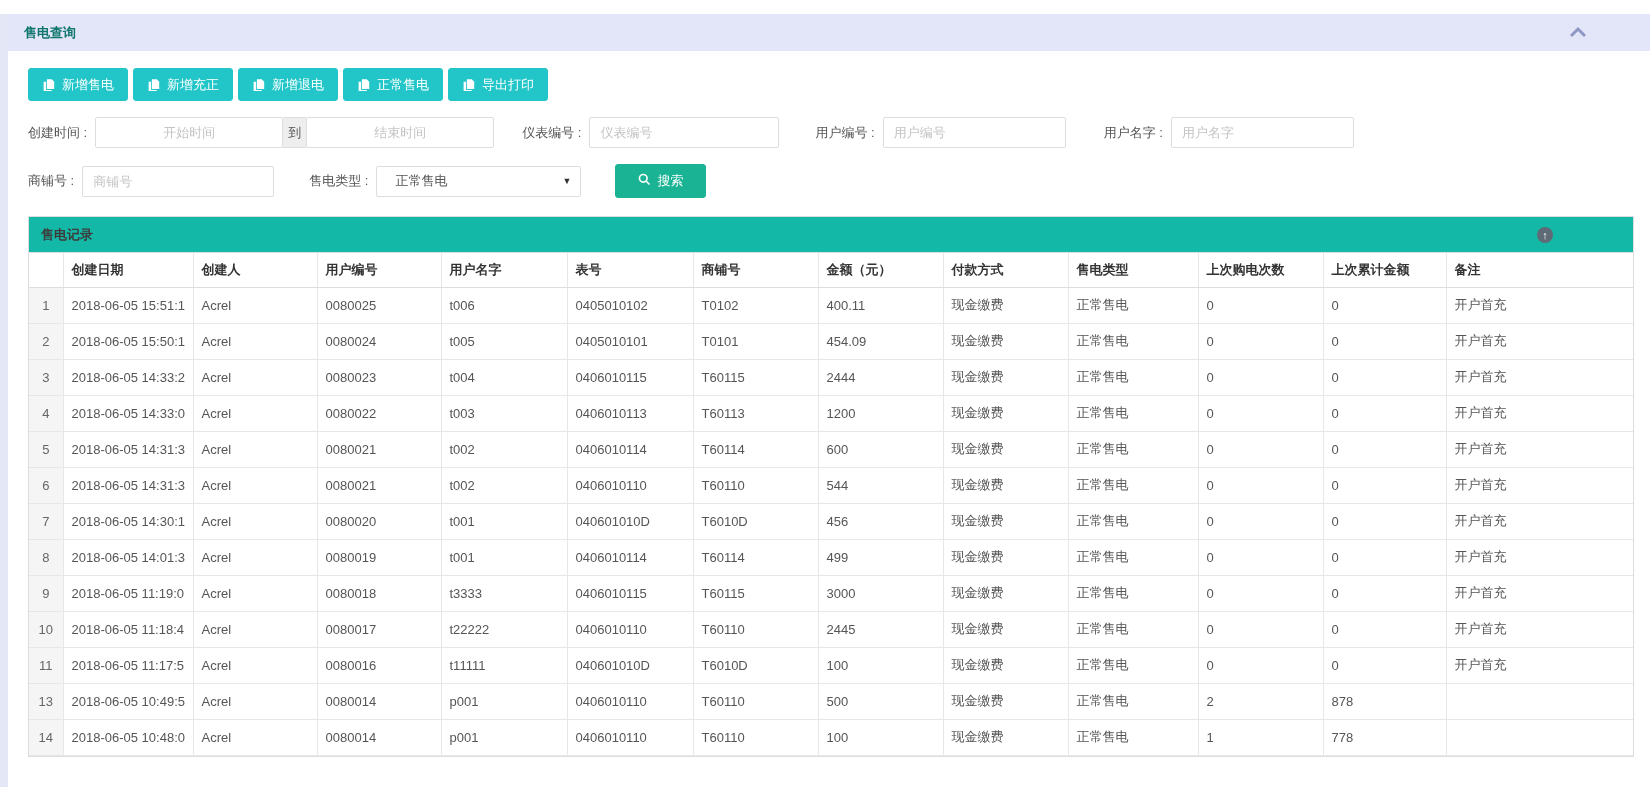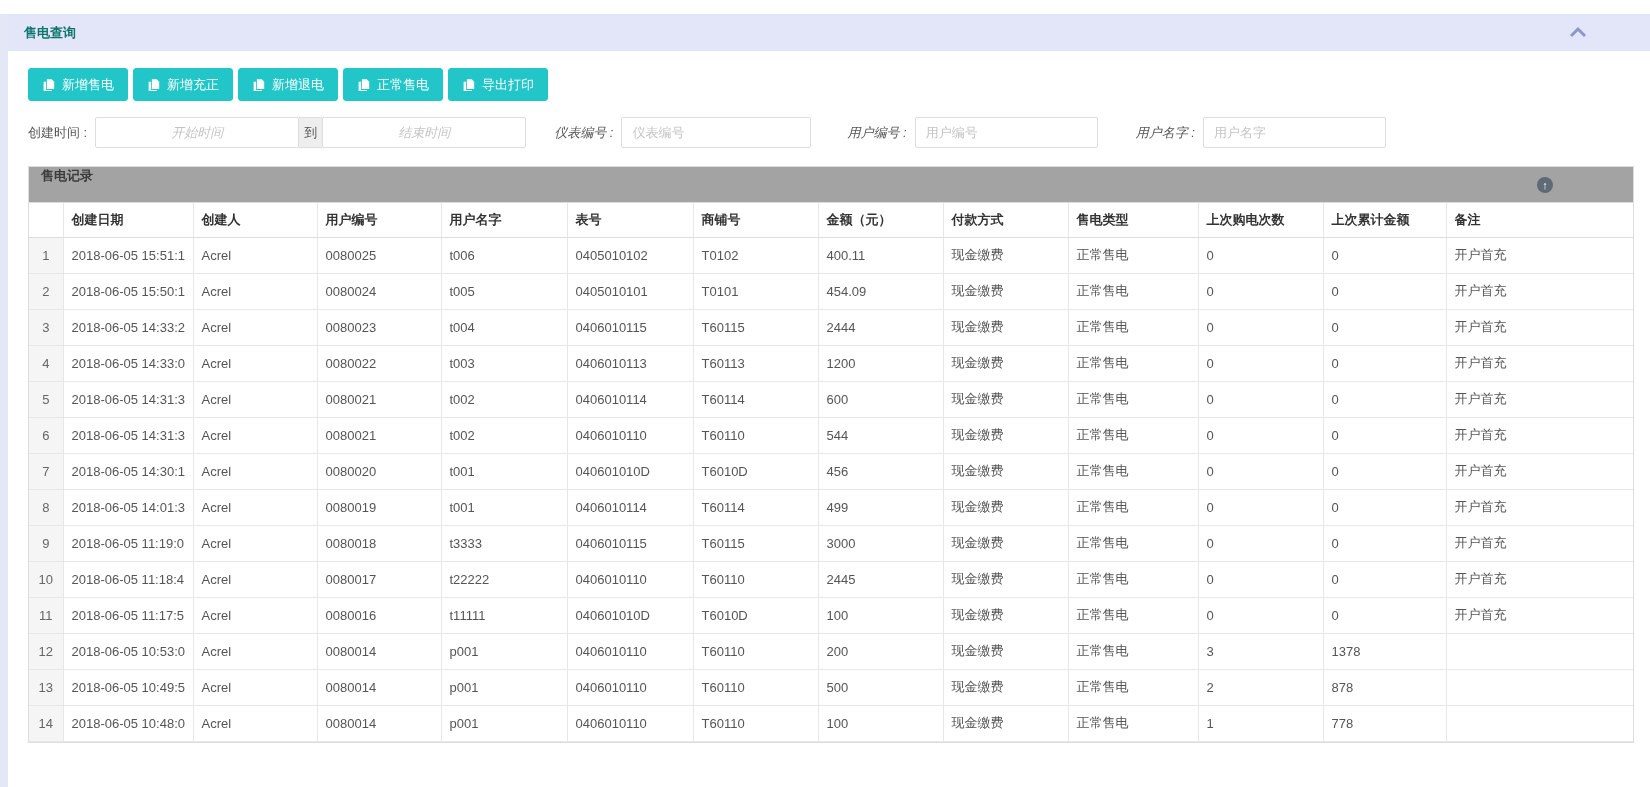--- a/index.html
+++ b/index.html
@@ -31,7 +31,7 @@
   .to-box { height:31px; width:23px; background:#eeeeee; border-top:1px solid #ddd; border-bottom:1px solid #ddd;
     display:flex; align-items:center; justify-content:center; color:#555; }
   .date-group { display:flex; align-items:center; }
-  .date-group .finput { width:204px;font-style:italic; }
+  .date-group .finput { width:188px; }
   .gap-lg { margin-left:28px;font-style:italic; }
   .sel { width:205px; height:31px; border:1px solid #ddd; border-radius:2px; background:#fff;
     display:flex; align-items:center; justify-content:space-between; padding:0 9px 0 18px; cursor:pointer; }

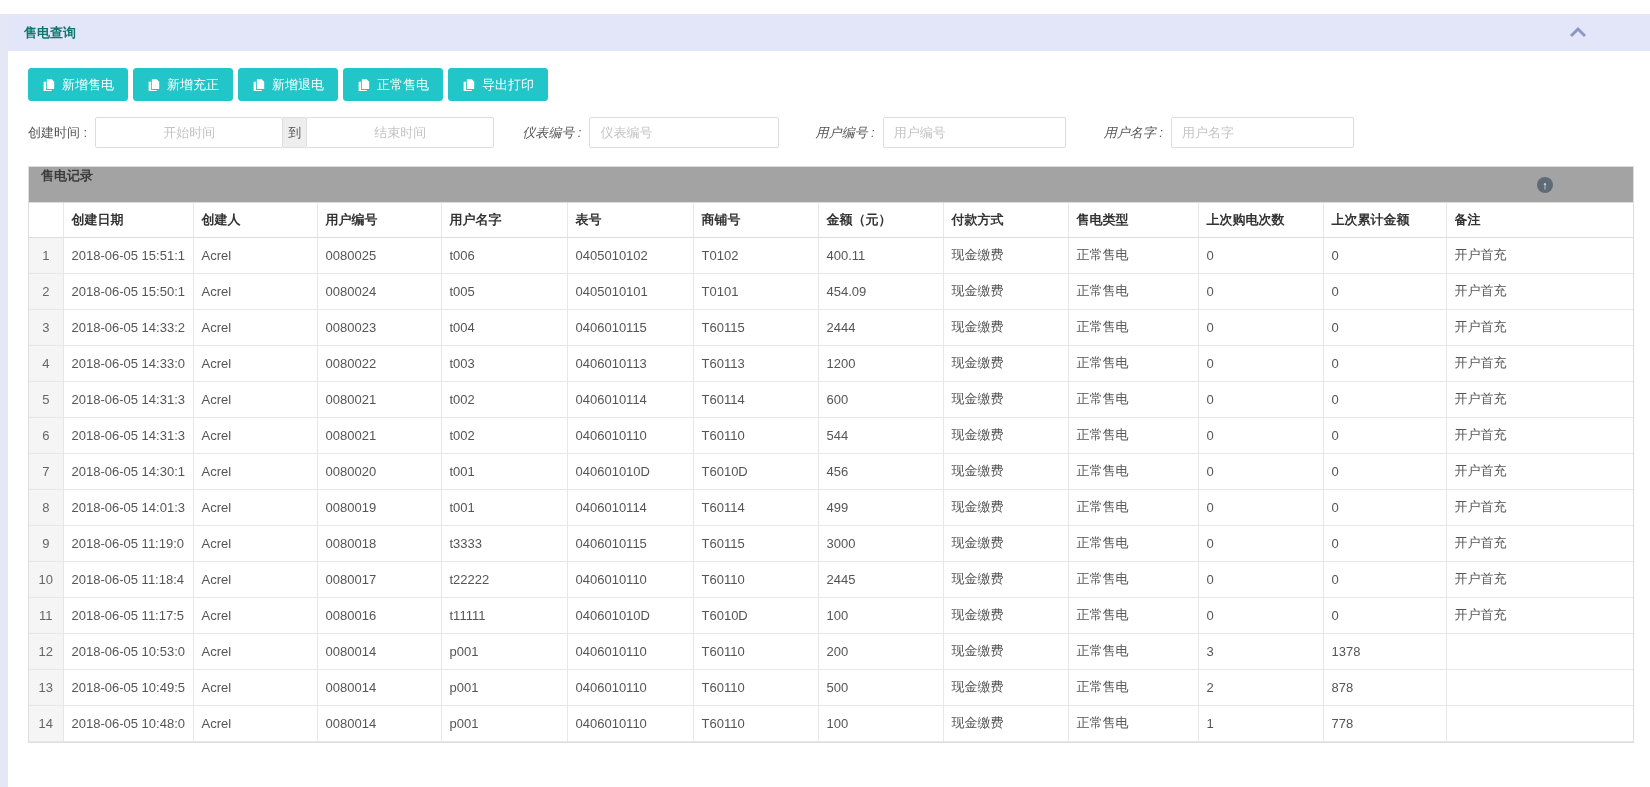--- a/index.html
+++ b/index.html
@@ -32,7 +32,7 @@
     display:flex; align-items:center; justify-content:center; color:#555; }
   .date-group { display:flex; align-items:center; }
   .date-group .finput { width:188px; }
-  .gap-lg { margin-left:28px;font-style:italic; }
+  .gap-lg { margin-left:28px; }
   .sel { width:205px; height:31px; border:1px solid #ddd; border-radius:2px; background:#fff;
     display:flex; align-items:center; justify-content:space-between; padding:0 9px 0 18px; cursor:pointer; }
   .sel .val { color:#555; }

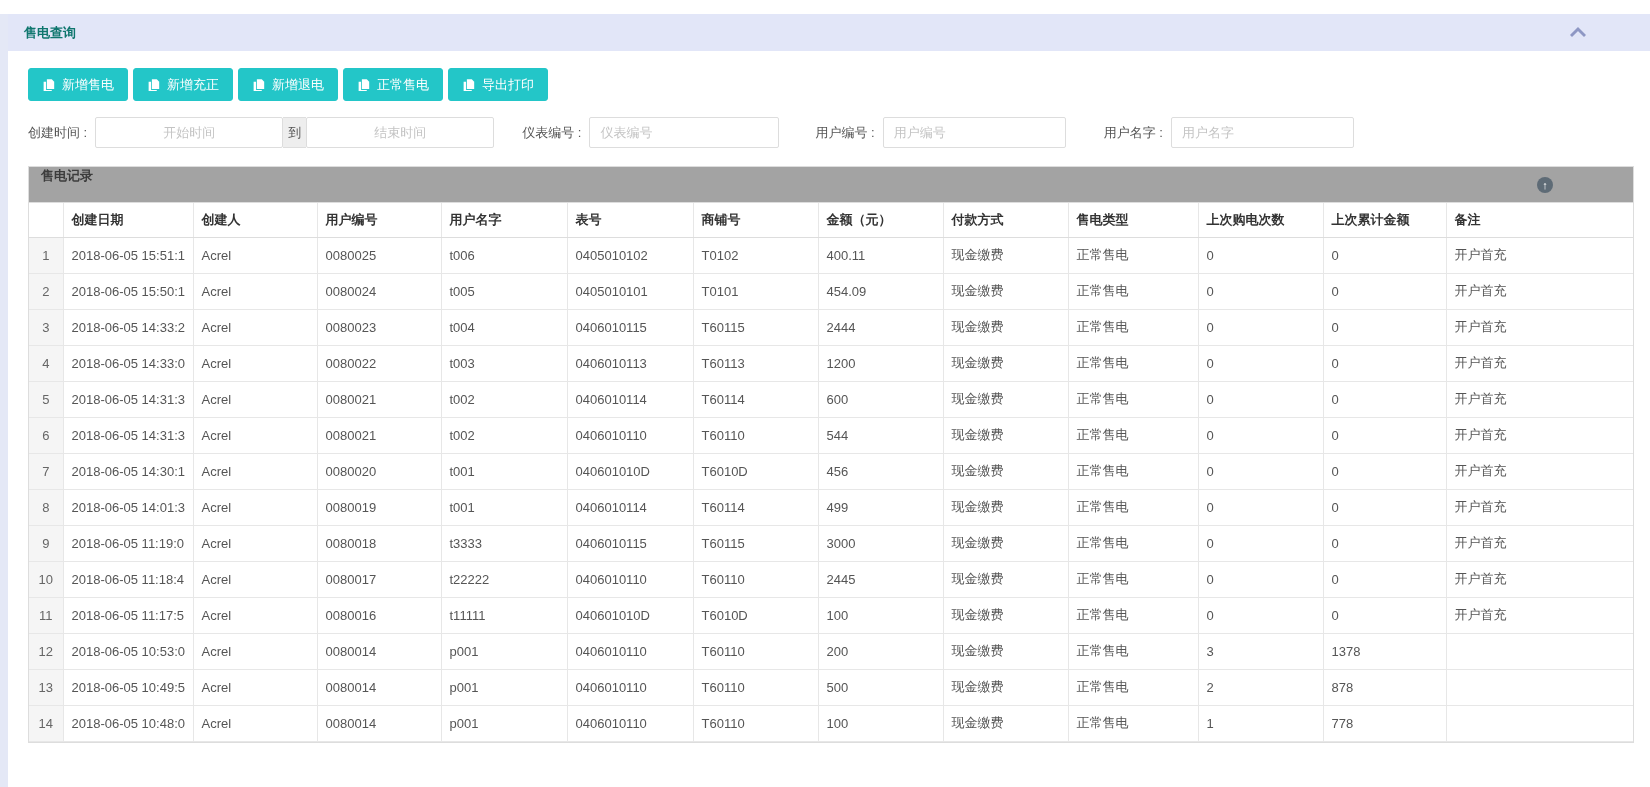--- a/index.html
+++ b/index.html
@@ -137,6 +137,22 @@
       <span class="flabel gap-lg" style="margin-left:38px">用户名字 :</span>
       <input class="finput" style="width: 183px;" placeholder="用户名字">
     </div>
+    <div class="frow">
+      <span class="flabel">商铺号 :</span>
+      <input class="finput" style="width: 192px;" placeholder="商铺号">
+      <span class="flabel gap-lg" style="margin-left:35px">售电类型 :</span>
+      <div class="sel">
+        <span class="val">正常售电</span>
+        <span class="arrow">▼</span>
+      </div>
+      <button class="btn-search">
+        <span><svg width="13" height="13" viewBox="0 0 16 16">
+              <circle cx="6.5" cy="6.5" r="4.7" fill="none" stroke="#fff" stroke-width="2"></circle>
+              <line x1="10.2" y1="10.2" x2="14.2" y2="14.2" stroke="#fff" stroke-width="2"></line>
+            </svg></span>
+        <span>搜索</span>
+      </button>
+    </div>
   </div>
 
   <div class="panel">

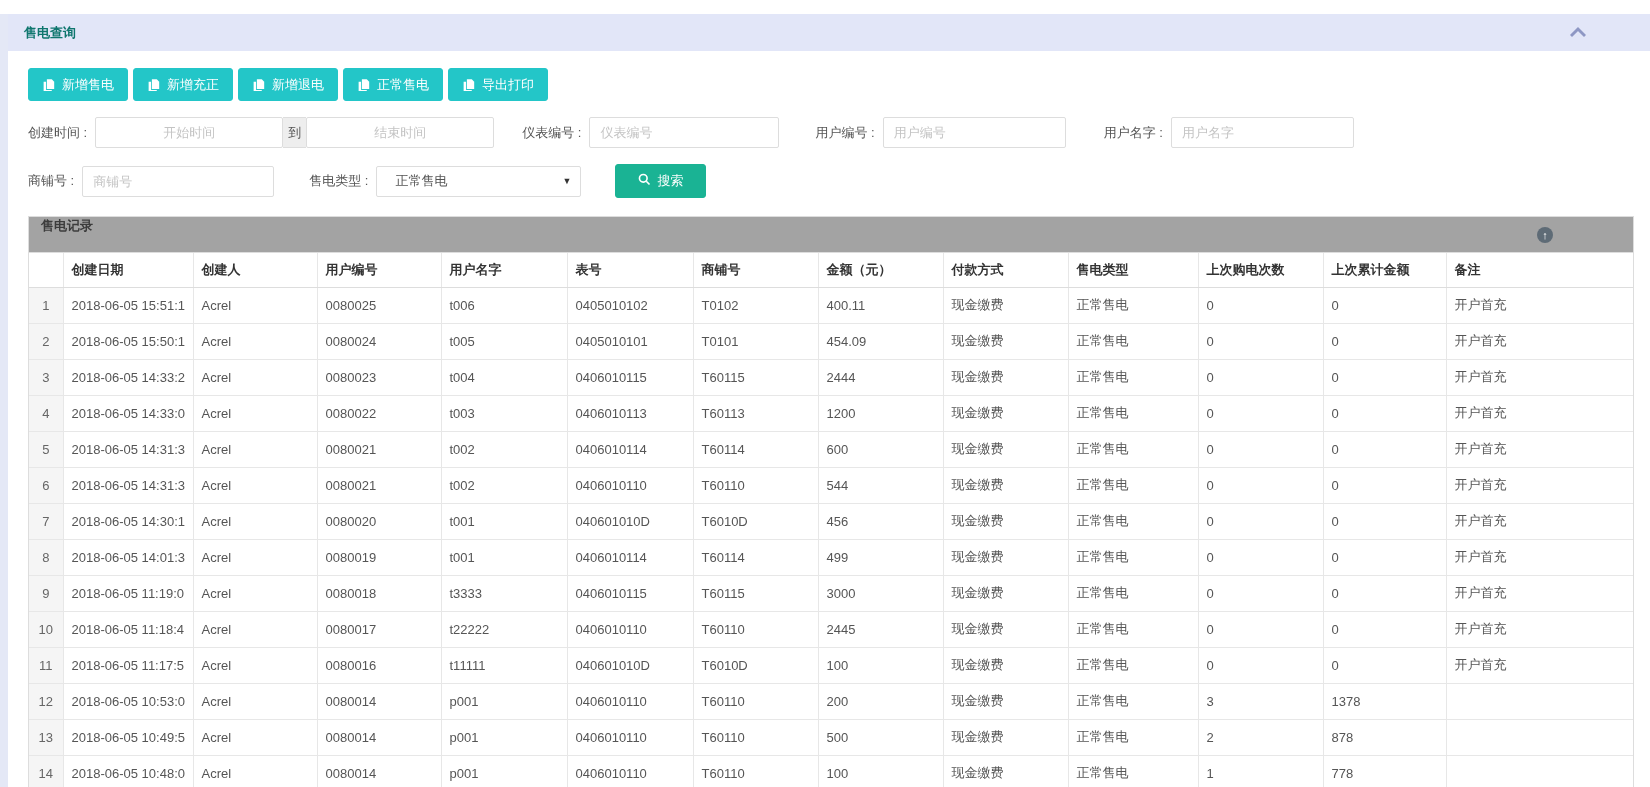--- a/index.html
+++ b/index.html
@@ -42,8 +42,8 @@
     font-size:13px; font-family:inherit; cursor:pointer; margin-left:34px; }
 
   .panel { margin:18px 16px 0 20px; border:1px solid #ddd; background:#fff; }
-  .panel-hd { position:relative; height:36px; background:#a3a3a3; border-bottom:1px solid #ddd;
-    display:flex; padding:0 12px;font-family:Liberation Serif, serif; }
+  .panel-hd { position:relative; height:36px; background:#14b8a6; border-bottom:1px solid #ddd;
+    display:flex; align-items:center; padding:0 12px;font-family:Liberation Serif, serif; }
   .panel-hd .ptitle { font-weight:bold; color:#3c3c3c; }
   .collapse-btn { position:absolute; right:80px; top:10px; width:16px; height:16px; border-radius:50%;
     background:#5e6b76; color:#fff; display:flex; align-items:center; justify-content:center;

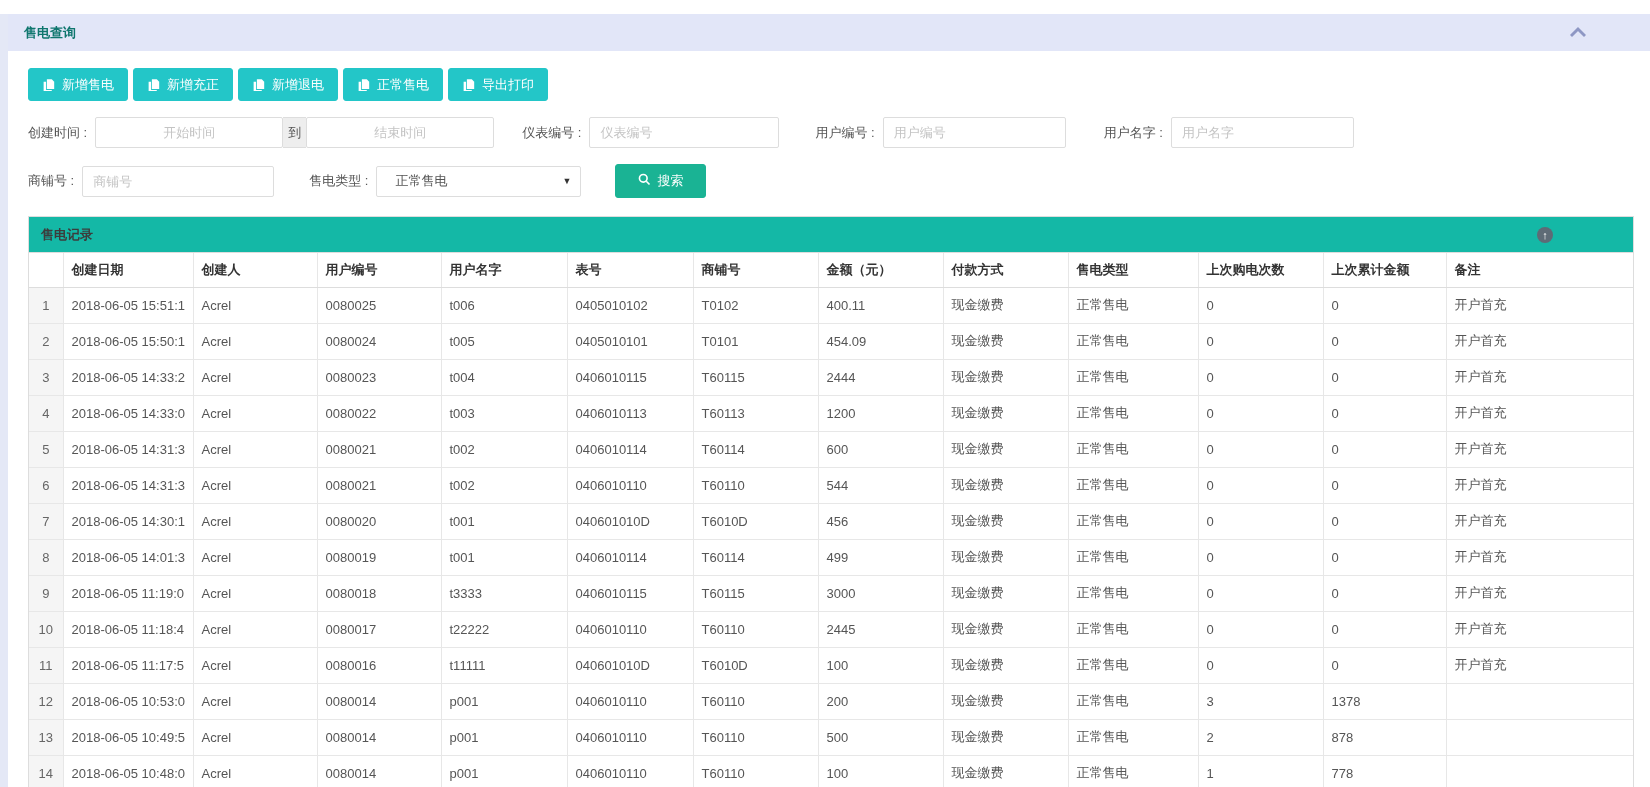--- a/index.html
+++ b/index.html
@@ -360,21 +360,6 @@
             <td>开户首充</td>
           </tr>
           <tr>
-            <td class="row-num">12</td>
-            <td>2018-06-05 10:53:0</td>
-            <td>Acrel</td>
-            <td>0080014</td>
-            <td>p001</td>
-            <td>0406010110</td>
-            <td>T60110</td>
-            <td>200</td>
-            <td>现金缴费</td>
-            <td>正常售电</td>
-            <td>3</td>
-            <td>1378</td>
-            <td></td>
-          </tr>
-          <tr>
             <td class="row-num">13</td>
             <td>2018-06-05 10:49:5</td>
             <td>Acrel</td>

